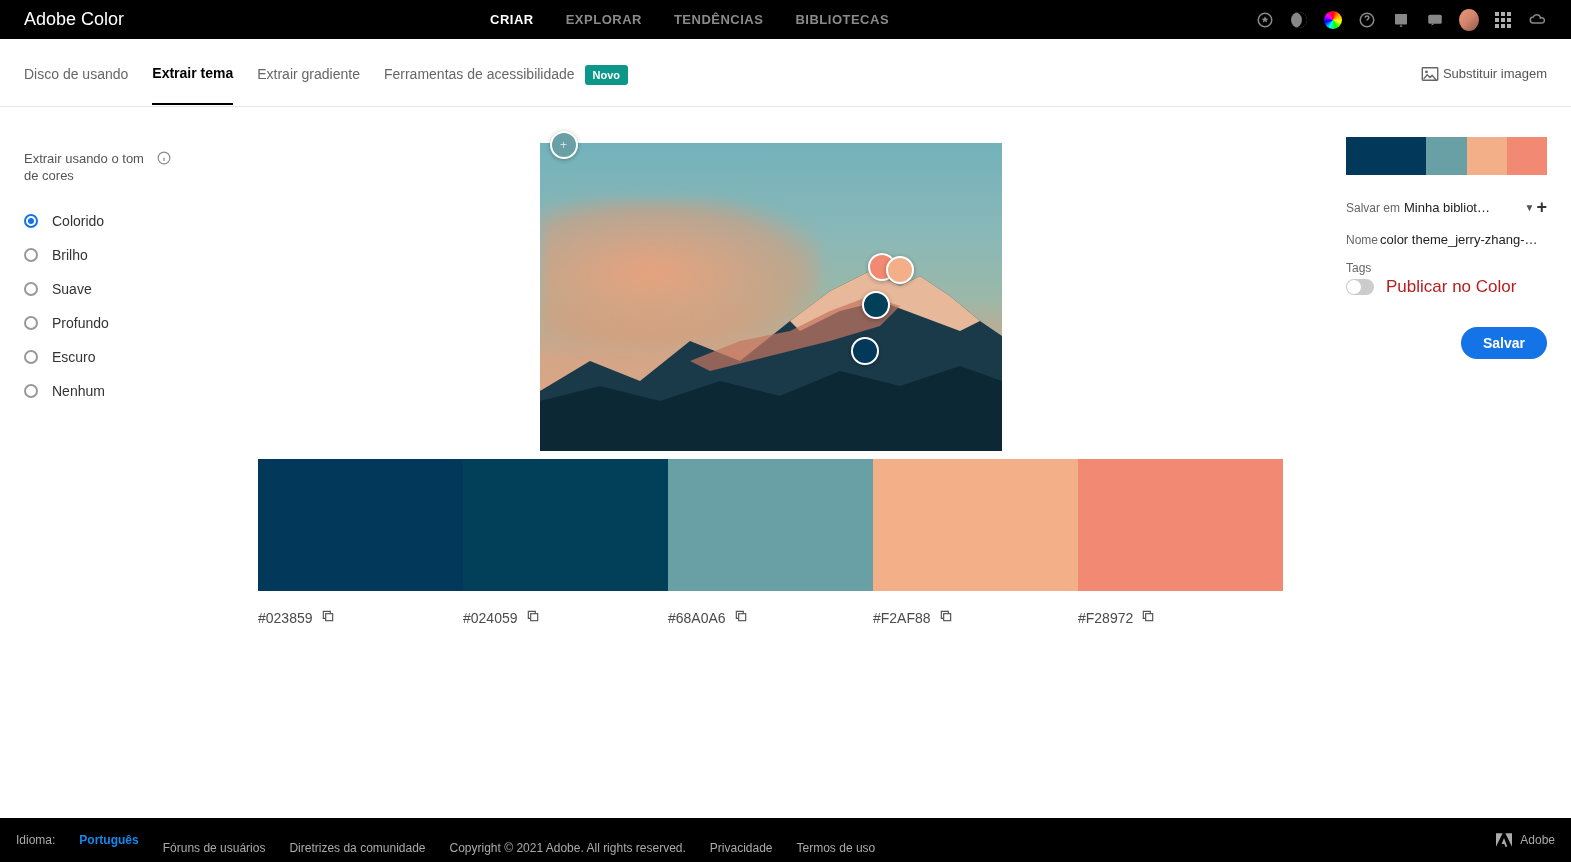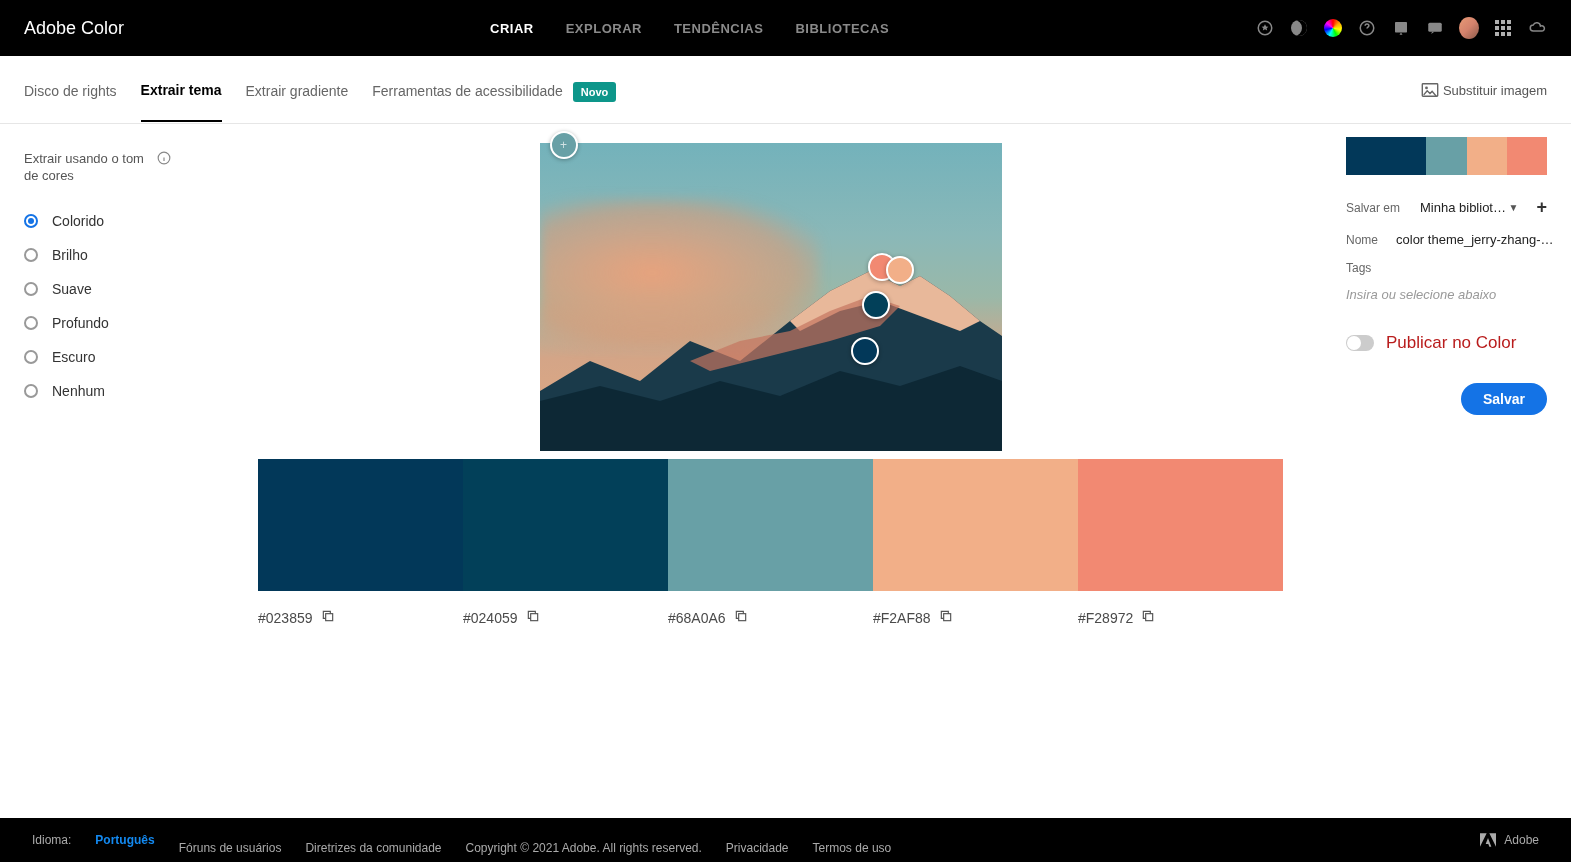--- a/index.html
+++ b/index.html
@@ -6,7 +6,7 @@
 body { font-family: -apple-system, BlinkMacSystemFont, "Segoe UI", sans-serif; background: #fff; width: 1571px; height: 862px; overflow: hidden; position: relative; }
 
 
-.topbar { background: #000; height: 56px; display: flex; align-items: center; color: #fff; padding: 0 24px; }
+.topbar { background: #000; height: 39px; display: flex; align-items: center; color: #fff; padding: 0 24px; }
 .logo { font-size: 18px; font-weight: 300; }
 .topnav { flex: 1; display: flex; justify-content: center; gap: 32px; }
 .topnav-item { color: #8a8a8a; font-size: 13px; font-weight: 700; letter-spacing: 0.5px; cursor: pointer; }

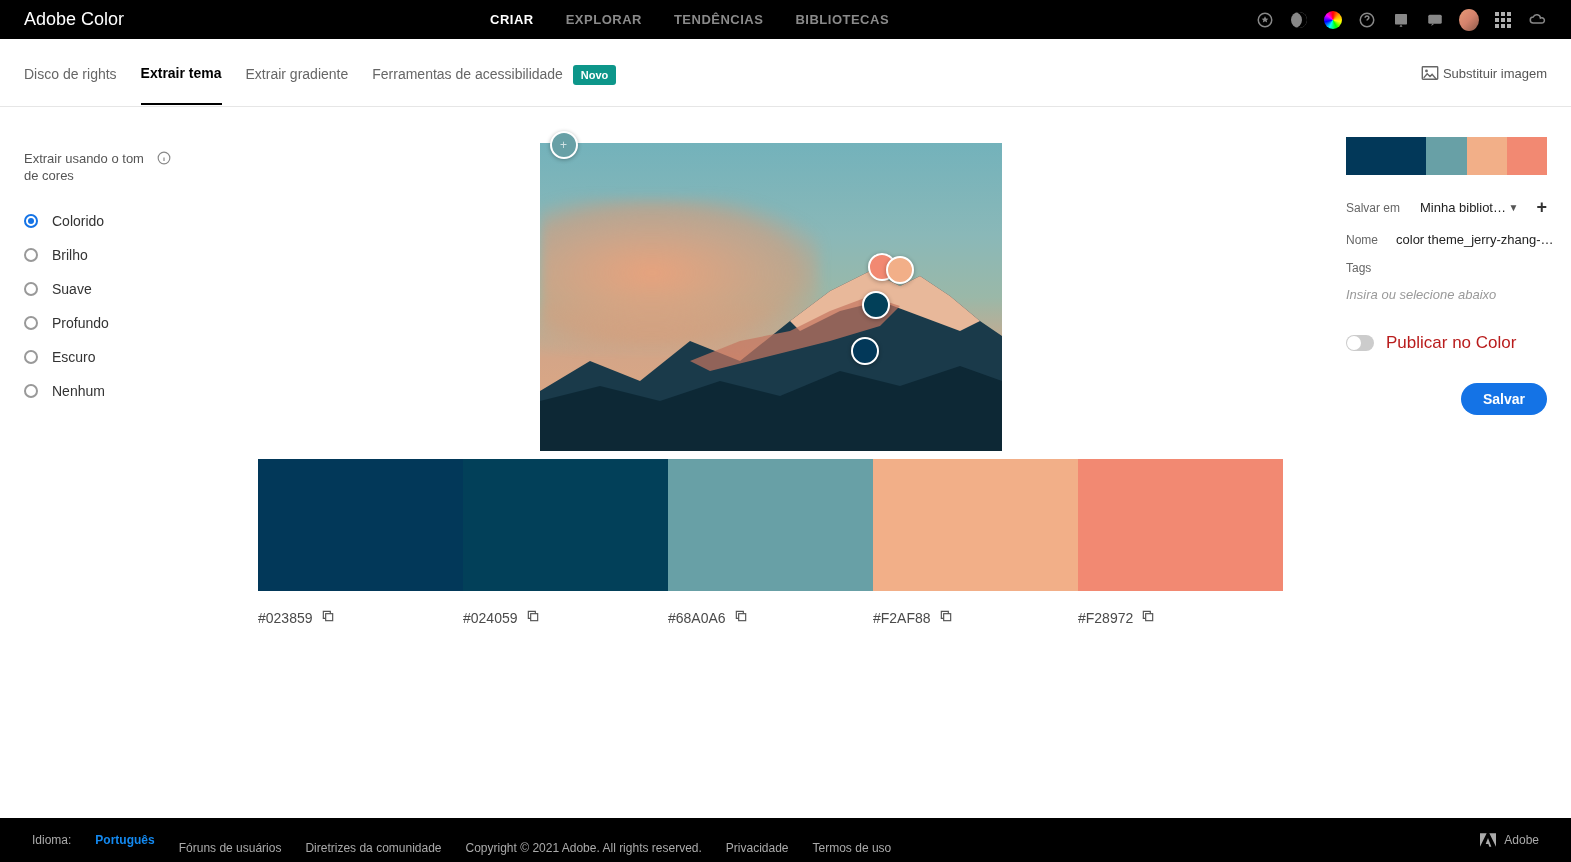--- a/index.html
+++ b/index.html
@@ -152,7 +152,7 @@
 
 <div class="subnav">
   <div class="subnav-left">
-    <div class="subnav-item">Disco de rights</div>
+    <div class="subnav-item">Disco de usando</div>
     <div class="subnav-item active">Extrair tema</div>
     <div class="subnav-item">Extrair gradiente</div>
     <div class="subnav-item">

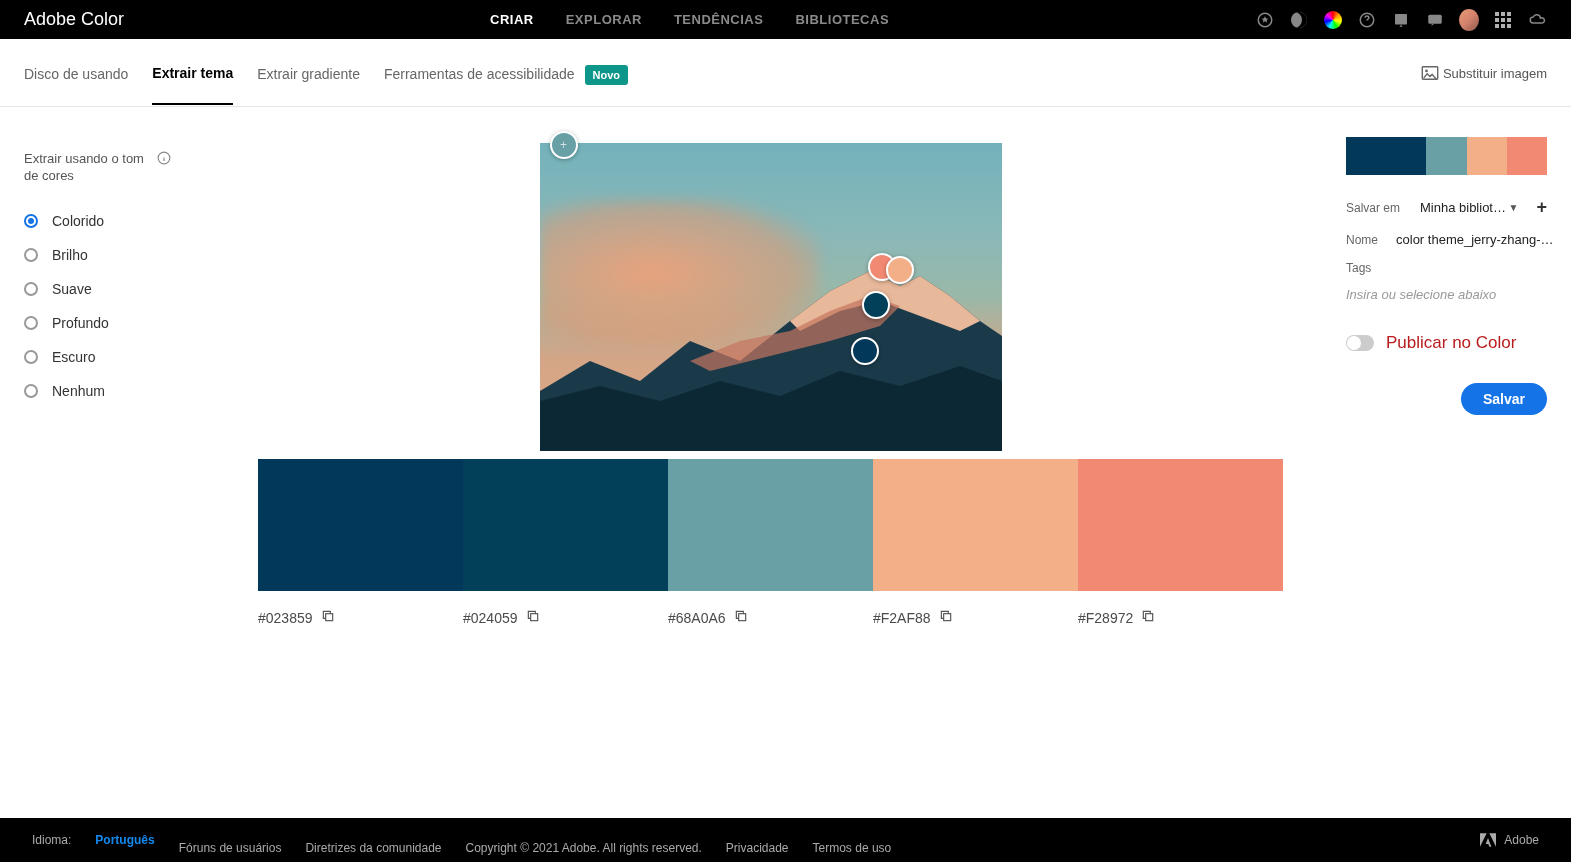--- a/index.html
+++ b/index.html
@@ -27,7 +27,7 @@
 .subnav-item.active { color:#000; font-weight:600; border-bottom: 2px solid #000; }
 .badge-new { background:#0d968a; color:#fff; font-size:11px; font-weight:700; padding:4px 8px; border-radius:3px; margin-left:6px; }
 .subnav-spacer { flex:1; }
-.replace-img { display:flex; gap:4px; font-size:13px; color:#555; cursor:pointer; padding-bottom:22px; }
+.replace-img { display:flex; align-items:center; gap:4px; font-size:13px; color:#555; cursor:pointer; padding-bottom:22px; }
 
 
 .main { display:flex; position: absolute; top:113px; bottom:44px; left:0; right:0; }

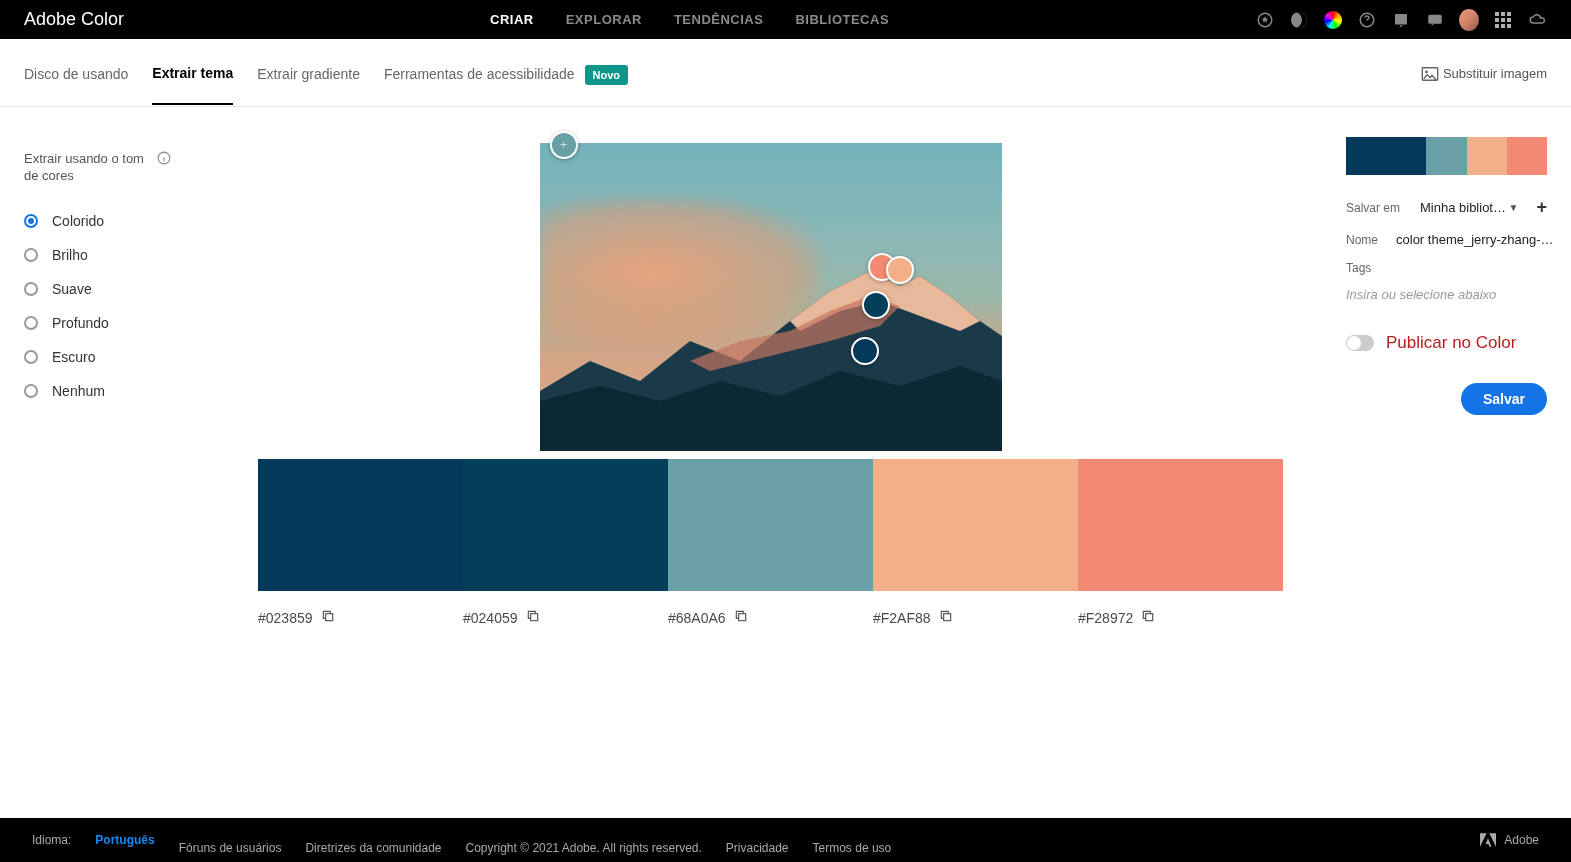--- a/index.html
+++ b/index.html
@@ -61,7 +61,7 @@
 .rightpanel { width: 225px; padding: 24px 24px 0 0; }
 .mini-swatches { display:flex; height:38px; margin-bottom:22px; }
 .mini-sw { flex:1; }
-.rp-row { display:flex; align-items:center; margin-bottom:14px; font-size:12px; color:#555; gap:18px; }
+.rp-row { display:flex; align-items:center; margin-bottom:14px; font-size:12px; color:#555; gap:2px; }
 .rp-label { width:56px; font-size:12px; color:#666; }
 .rp-select { flex:1; display:flex; align-items:center; justify-content:space-between; font-size:13px; color:#222; cursor:pointer; }
 .chev { font-size:10px; color:#555; }

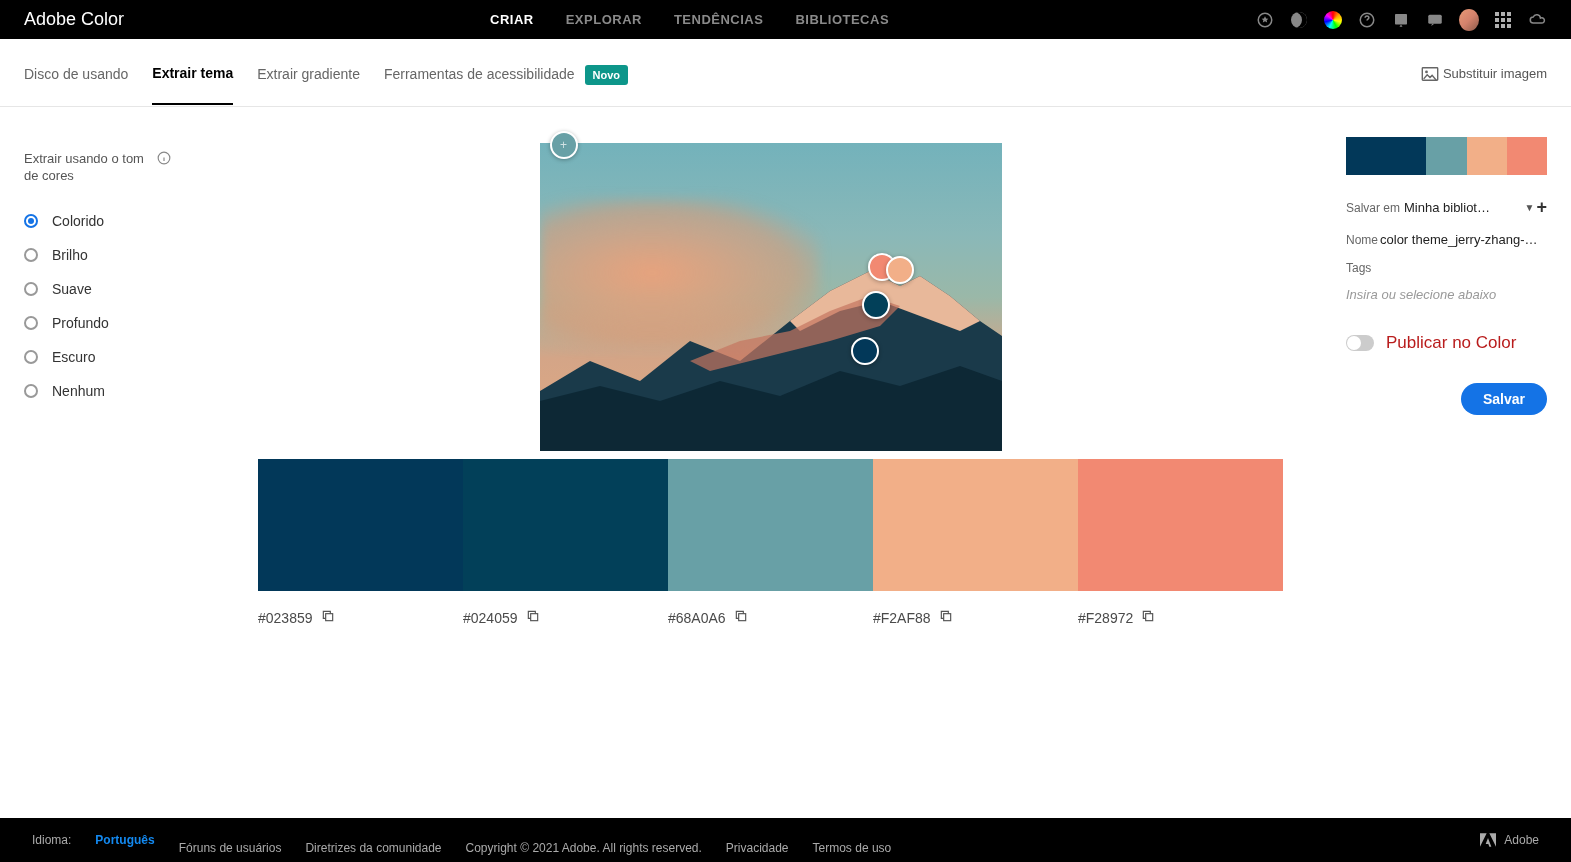--- a/index.html
+++ b/index.html
@@ -305,7 +305,6 @@
     <div class="rp-row" style="margin-bottom:2px;">
       <div class="rp-label">Tags</div>
     </div>
-    <input class="rp-tags" placeholder="Insira ou selecione abaixo" style="">
 
     <div class="toggle-row">
       <div class="toggle"></div>

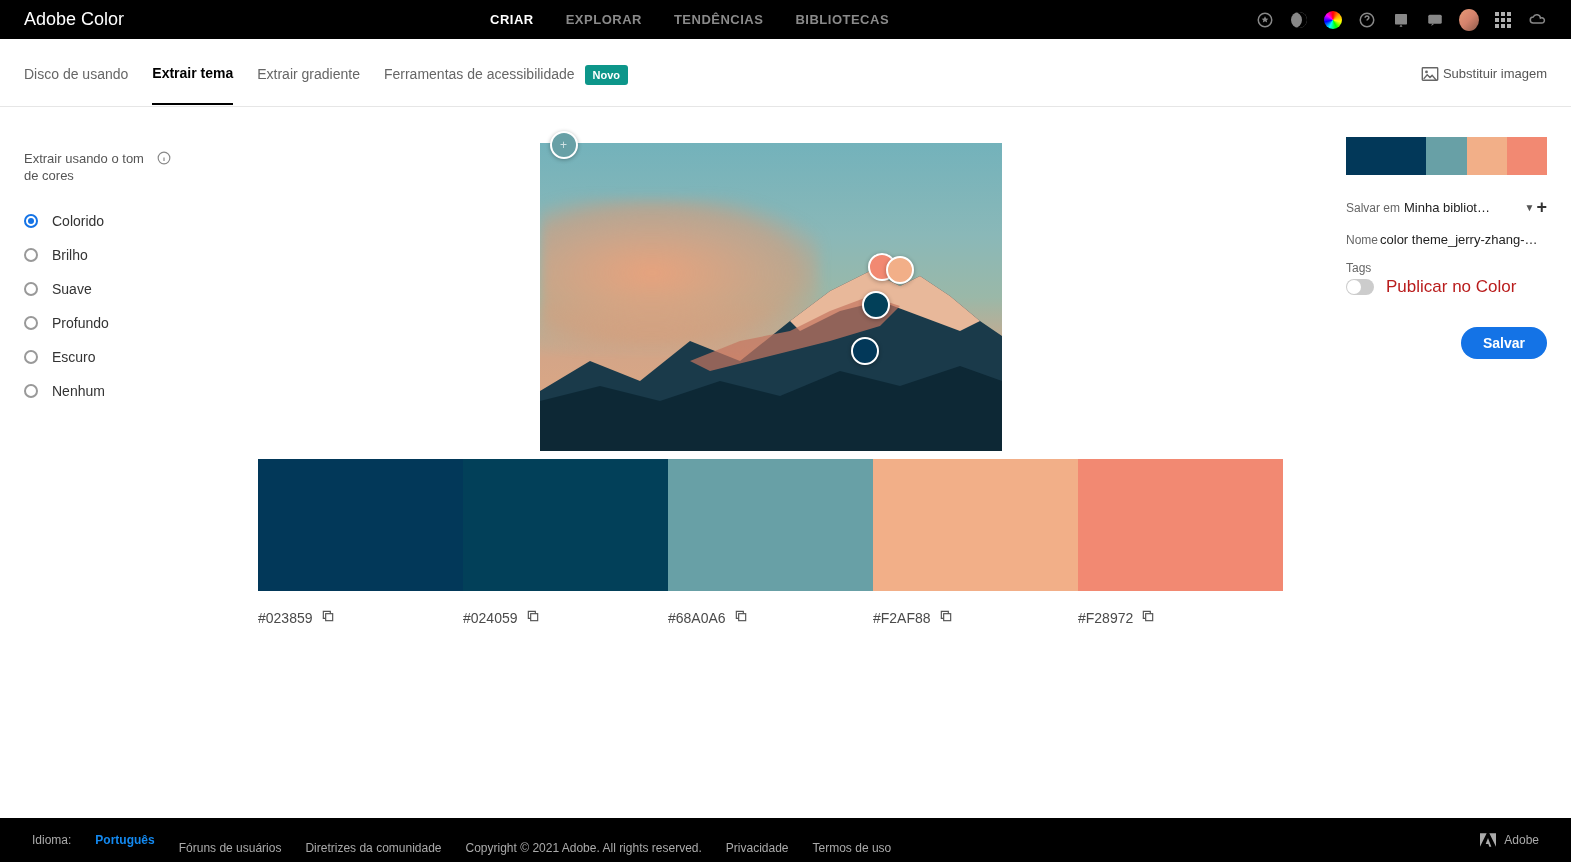--- a/index.html
+++ b/index.html
@@ -76,7 +76,7 @@
 .save-btn { float:right; background:#1473e6; color:#fff; border:none; border-radius:16px; padding:8px 22px; font-size:14px; font-weight:600; cursor:pointer; }
 
 
-.footer { position:absolute; bottom:0; left:0; right:0; height:44px; background:#000; color:#888; display:flex; align-items:center; padding:0 32px; font-size:12px; gap: 24px; }
+.footer { position:absolute; bottom:0; left:0; right:0; height:44px; background:#000; color:#888; display:flex; align-items:center; padding:0 16px; font-size:12px; gap: 24px; }
 .footer .lang-label { color:#aaa; }
 .footer .lang { color:#1389f0; font-weight:600; }
 .footer .flink { color:#aaa; cursor:pointer;margin-top:15px; }

